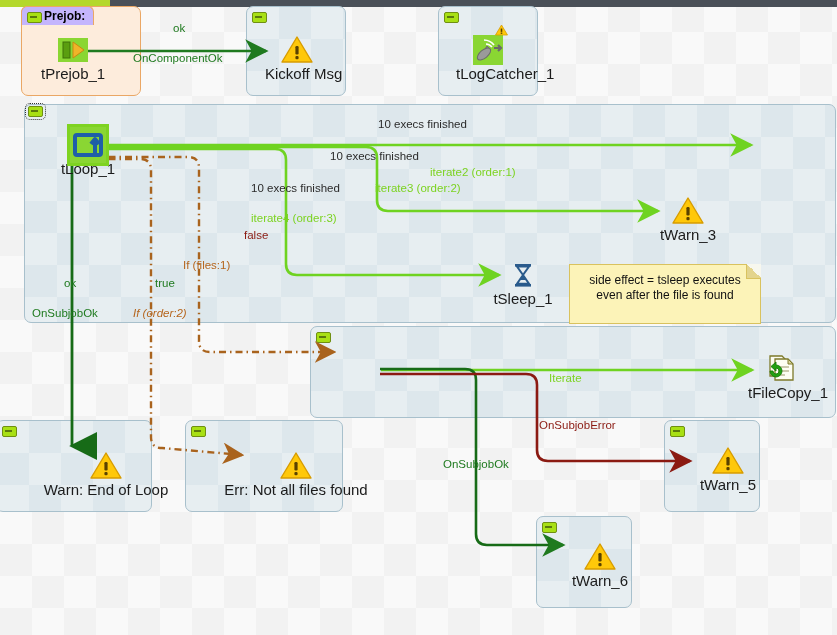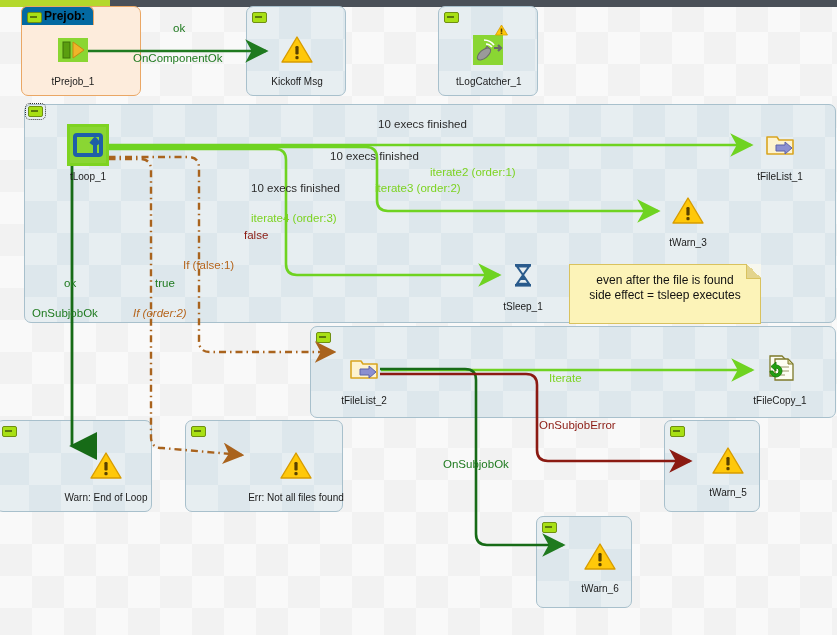--- a/index.html
+++ b/index.html
@@ -31,7 +31,7 @@
   }
   .prejob-title{
     position:absolute;left:-1px;top:-1px;height:19px;line-height:19px;
-    background:#0369a1;color:#000;font-weight:bold;font-size:12px;
+    background:#c4b5fd;color:#000;font-weight:bold;font-size:12px;
     border-radius:6px 6px 0 0;padding:0 8px 0 22px;white-space:nowrap;
     box-sizing:border-box;border:1px solid #eaa765;border-bottom:none;
   }

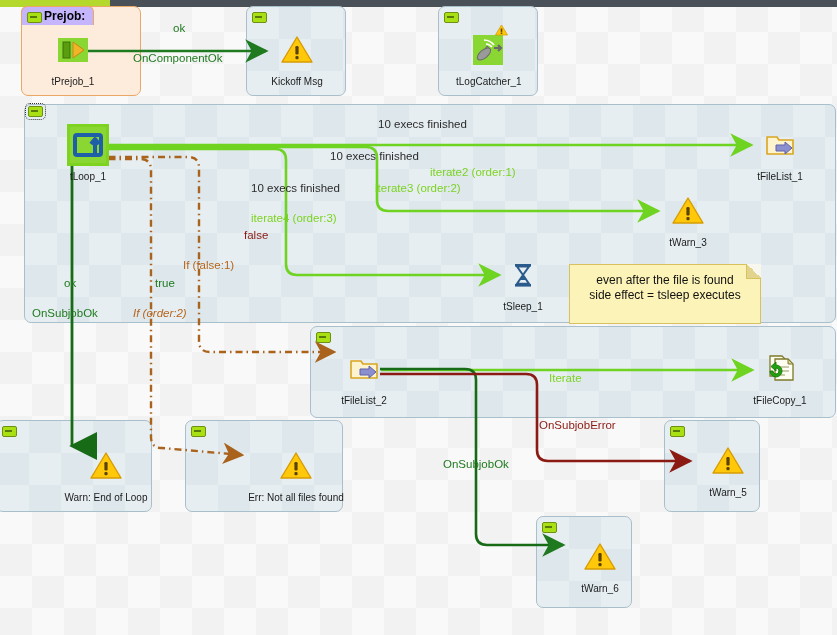--- a/index.html
+++ b/index.html
@@ -48,7 +48,7 @@
   .comp{position:absolute;width:64px;text-align:center;}
   .comp .ico{width:32px;height:32px;margin:0 auto;position:relative;}
   .comp .lbl{
-    font-size:10px;color:#1b1b1b;white-space:nowrap;margin-top:9px;
+    font-size:15px;color:#1b1b1b;white-space:nowrap;margin-top:1px;
     line-height:13px;letter-spacing:0px;
   }
   .comp.wide{width:150px;margin-left:-43px;}

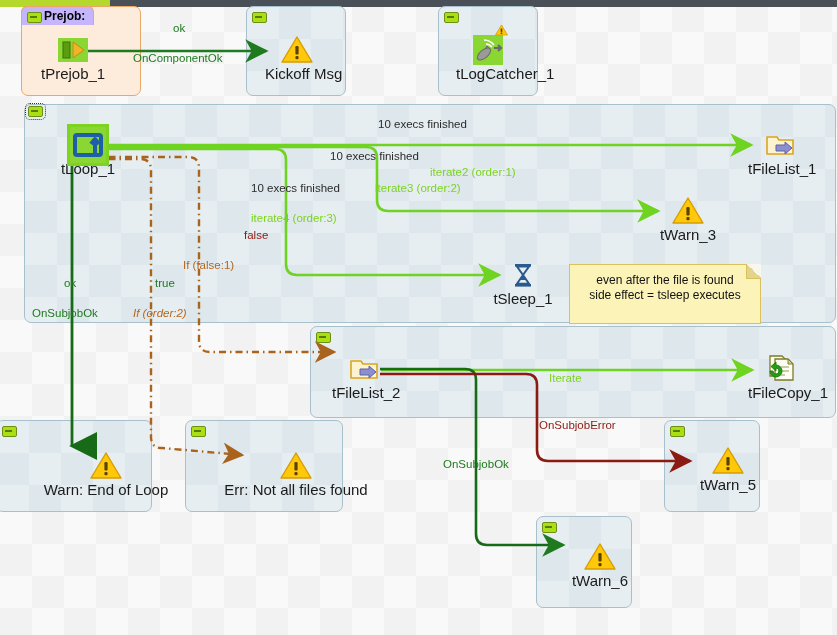--- a/index.html
+++ b/index.html
@@ -244,15 +244,6 @@
     <div class="lbl">tLoop_1</div>
   </div>
 
-  <div class="comp" style="left:748px;top:129px;">
-    <div class="ico">
-      <svg width="32" height="32" viewBox="0 0 32 32">
-        <path d="M3,8 L13,8 L15,11 L29,11 L29,25 L3,25 Z" fill="#fdf3cf" stroke="#d9a520" stroke-width="1.6" stroke-linejoin="round"></path>
-        <path d="M12,16 L21,16 L21,13 L28,19 L21,25 L21,22 L12,22 Z" fill="#8b8fd0" stroke="#5d62aa" stroke-width="1"></path>
-      </svg>
-    </div>
-    <div class="lbl">tFileList_1</div>
-  </div>
 
   <div class="comp" style="left:656px;top:195px;">
     <div class="ico">

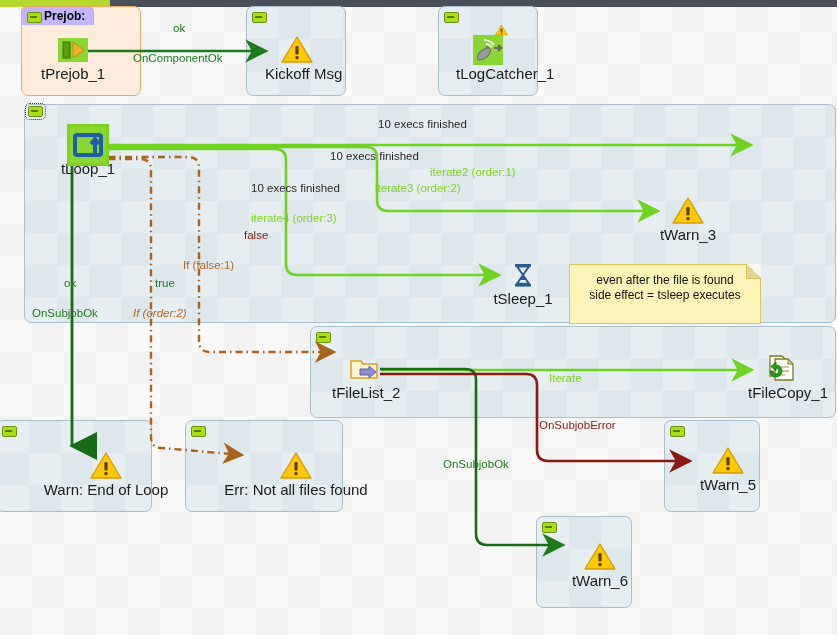--- a/index.html
+++ b/index.html
@@ -347,7 +347,7 @@
   <div class="llabel llightgreen" style="left:251px;top:212px;">iterate4 (order:3)</div>
 
   <div class="llabel ldarkred" style="left:200px;top:229px;">false</div>
-  <div class="llabel lbrown" style="left:183px;top:259px;">If (false:1)</div>
+  <div class="llabel lbrown" style="left:183px;top:259px;">If (files:1)</div>
 
   <div class="llabel lgreen" style="left:155px;top:277px;">true</div>
   <div class="llabel lbrown" style="left:133px;top:307px;font-style:italic;">If (order:2)</div>

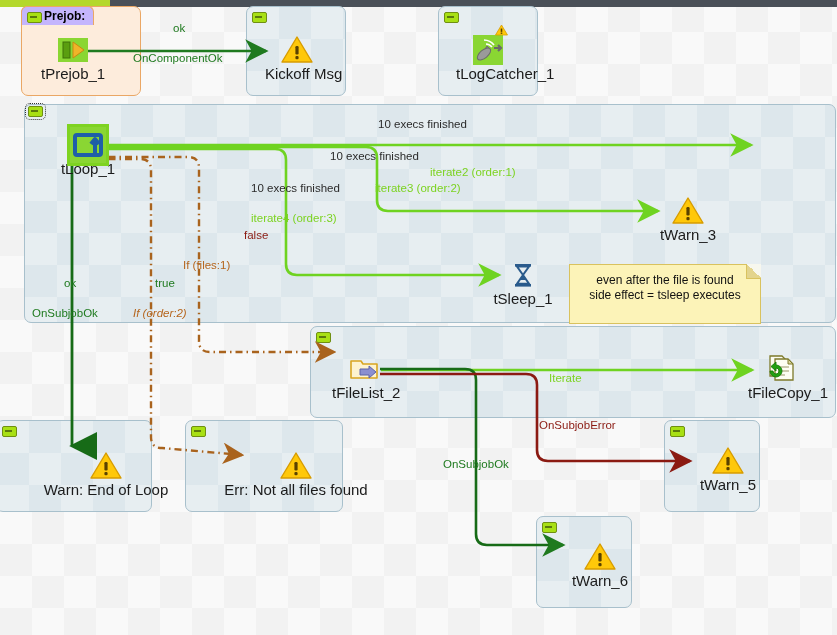--- a/index.html
+++ b/index.html
@@ -362,8 +362,8 @@
 
   <div class="note" style="left:569px;top:264px;width:192px;height:60px;">
     <div class="fold"></div>
+    <div>side effect = tsleep executes</div>
     <div>even after the file is  found</div>
-    <div>side effect = tsleep executes</div>
   </div>
 
 </div>

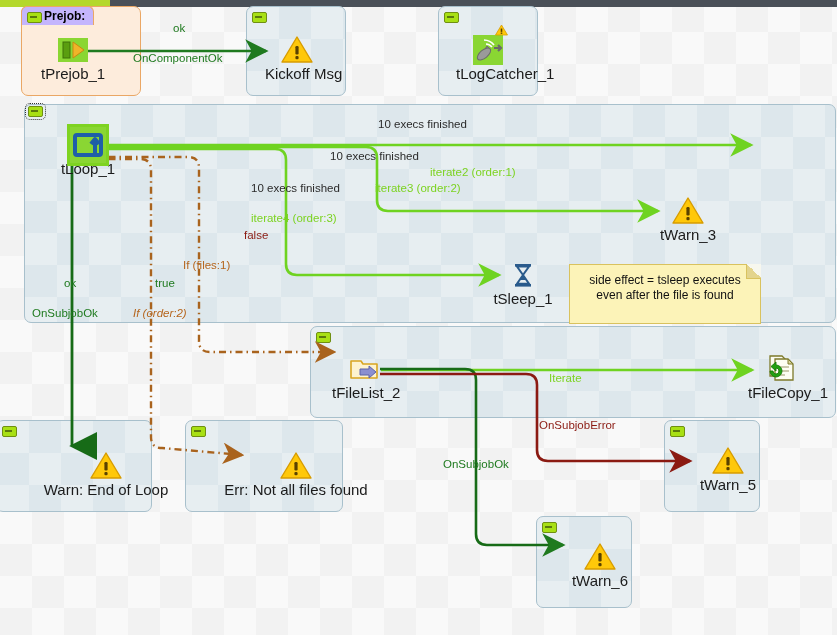--- a/index.html
+++ b/index.html
@@ -268,15 +268,6 @@
     <div class="lbl">tSleep_1</div>
   </div>
 
-  <div class="comp" style="left:332px;top:353px;">
-    <div class="ico">
-      <svg width="32" height="32" viewBox="0 0 32 32">
-        <path d="M3,8 L13,8 L15,11 L29,11 L29,25 L3,25 Z" fill="#fdf3cf" stroke="#d9a520" stroke-width="1.6" stroke-linejoin="round"></path>
-        <path d="M12,16 L21,16 L21,13 L28,19 L21,25 L21,22 L12,22 Z" fill="#8b8fd0" stroke="#5d62aa" stroke-width="1"></path>
-      </svg>
-    </div>
-    <div class="lbl">tFileList_2</div>
-  </div>
 
   <div class="comp" style="left:748px;top:353px;">
     <div class="ico">

